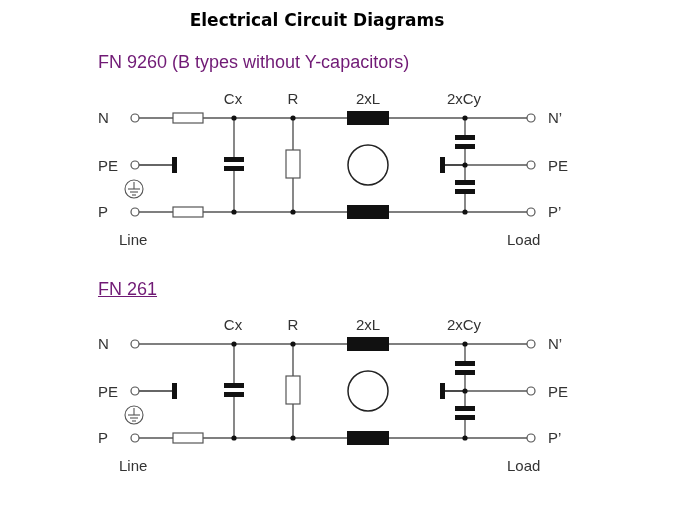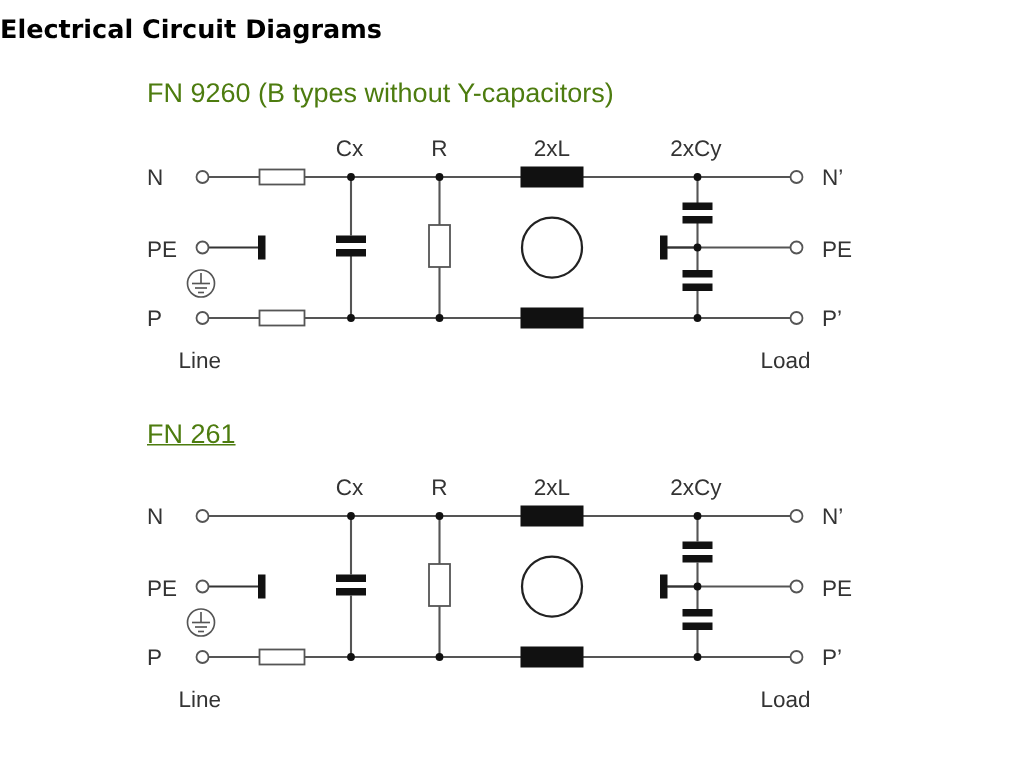--- a/index.html
+++ b/index.html
@@ -4,7 +4,7 @@
 <style>
   html, body { margin: 0; padding: 0; background: #ffffff; }
   body { width: 675px; height: 506px; position: relative; overflow: hidden; font-family: "DejaVu Sans", sans-serif; }
-  .page-title { position: absolute; left: 0; top: 10px; width: 634px; font-size: 17px; font-weight: bold; color: #000; font-family: "DejaVu Sans", sans-serif; }
+  .page-title { position: absolute; left: 0; top: 10px; width: 634px; text-align: center; font-size: 17px; font-weight: bold; color: #000; font-family: "DejaVu Sans", sans-serif; }
   .diagram-title { position: absolute; left: 98px; font-size: 18px; color: #4d7c0f; font-family: "Liberation Sans", sans-serif; }
   svg.circuit { position: absolute; left: 0; width: 675px; }
   svg text { font-family: "Liberation Sans", sans-serif; fill: #333; }

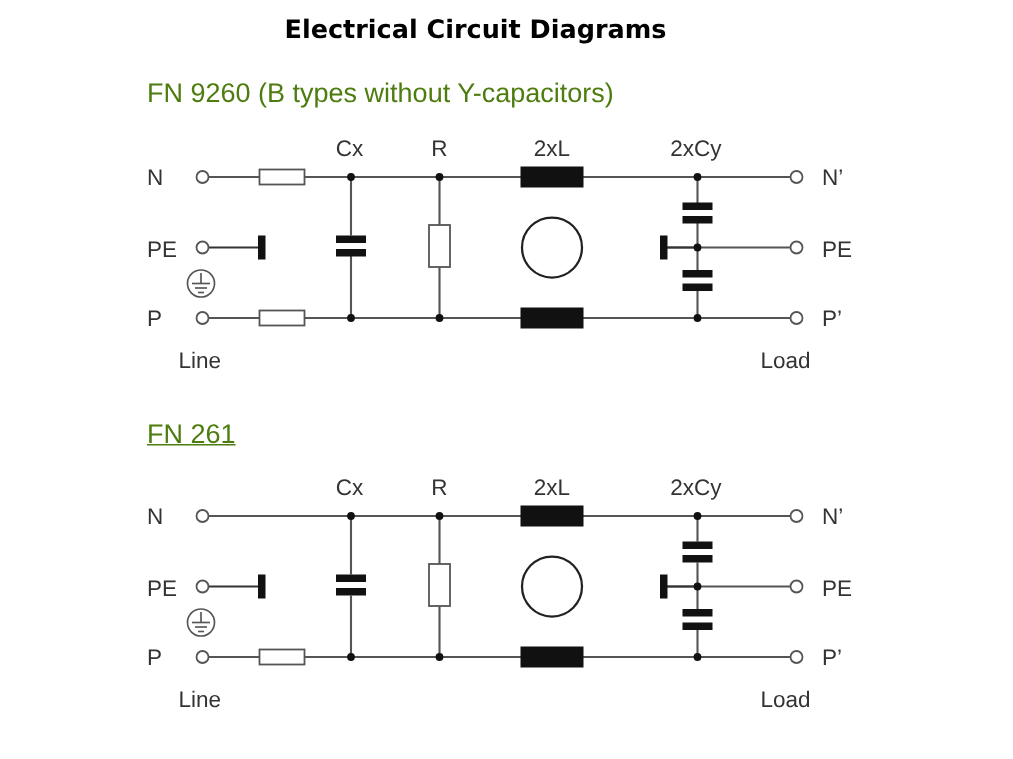--- a/index.html
+++ b/index.html
@@ -5,7 +5,7 @@
   html, body { margin: 0; padding: 0; background: #ffffff; }
   body { width: 675px; height: 506px; position: relative; overflow: hidden; font-family: "DejaVu Sans", sans-serif; }
   .page-title { position: absolute; left: 0; top: 10px; width: 634px; text-align: center; font-size: 17px; font-weight: bold; color: #000; font-family: "DejaVu Sans", sans-serif; }
-  .diagram-title { position: absolute; left: 98px; font-size: 18px; color: #4d7c0f; font-family: "Liberation Sans", sans-serif; }
+  .diagram-title { position: absolute; left: 98px; font-size: 18px; color: #701a75; font-family: "Liberation Sans", sans-serif; }
   svg.circuit { position: absolute; left: 0; width: 675px; }
   svg text { font-family: "Liberation Sans", sans-serif; fill: #333; }
   .wire { stroke: #555; stroke-width: 1.4; fill: none; }

